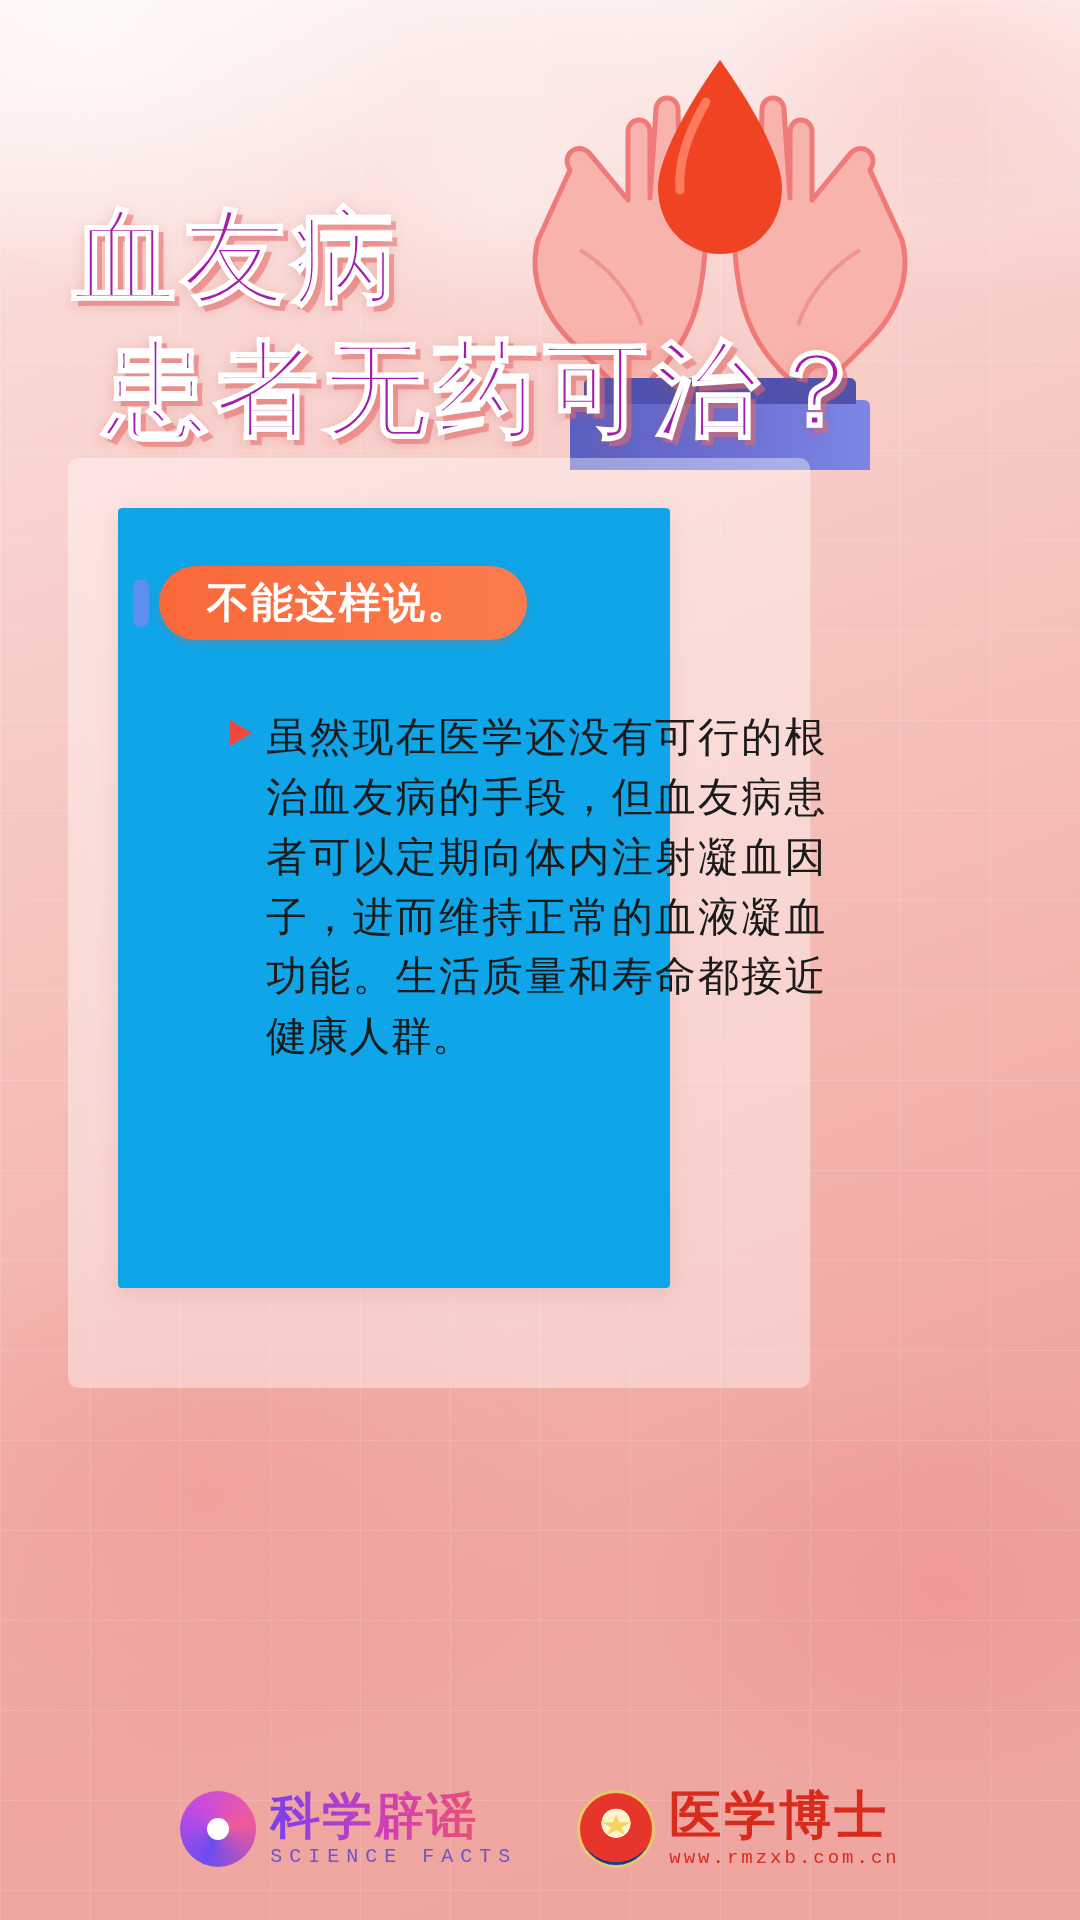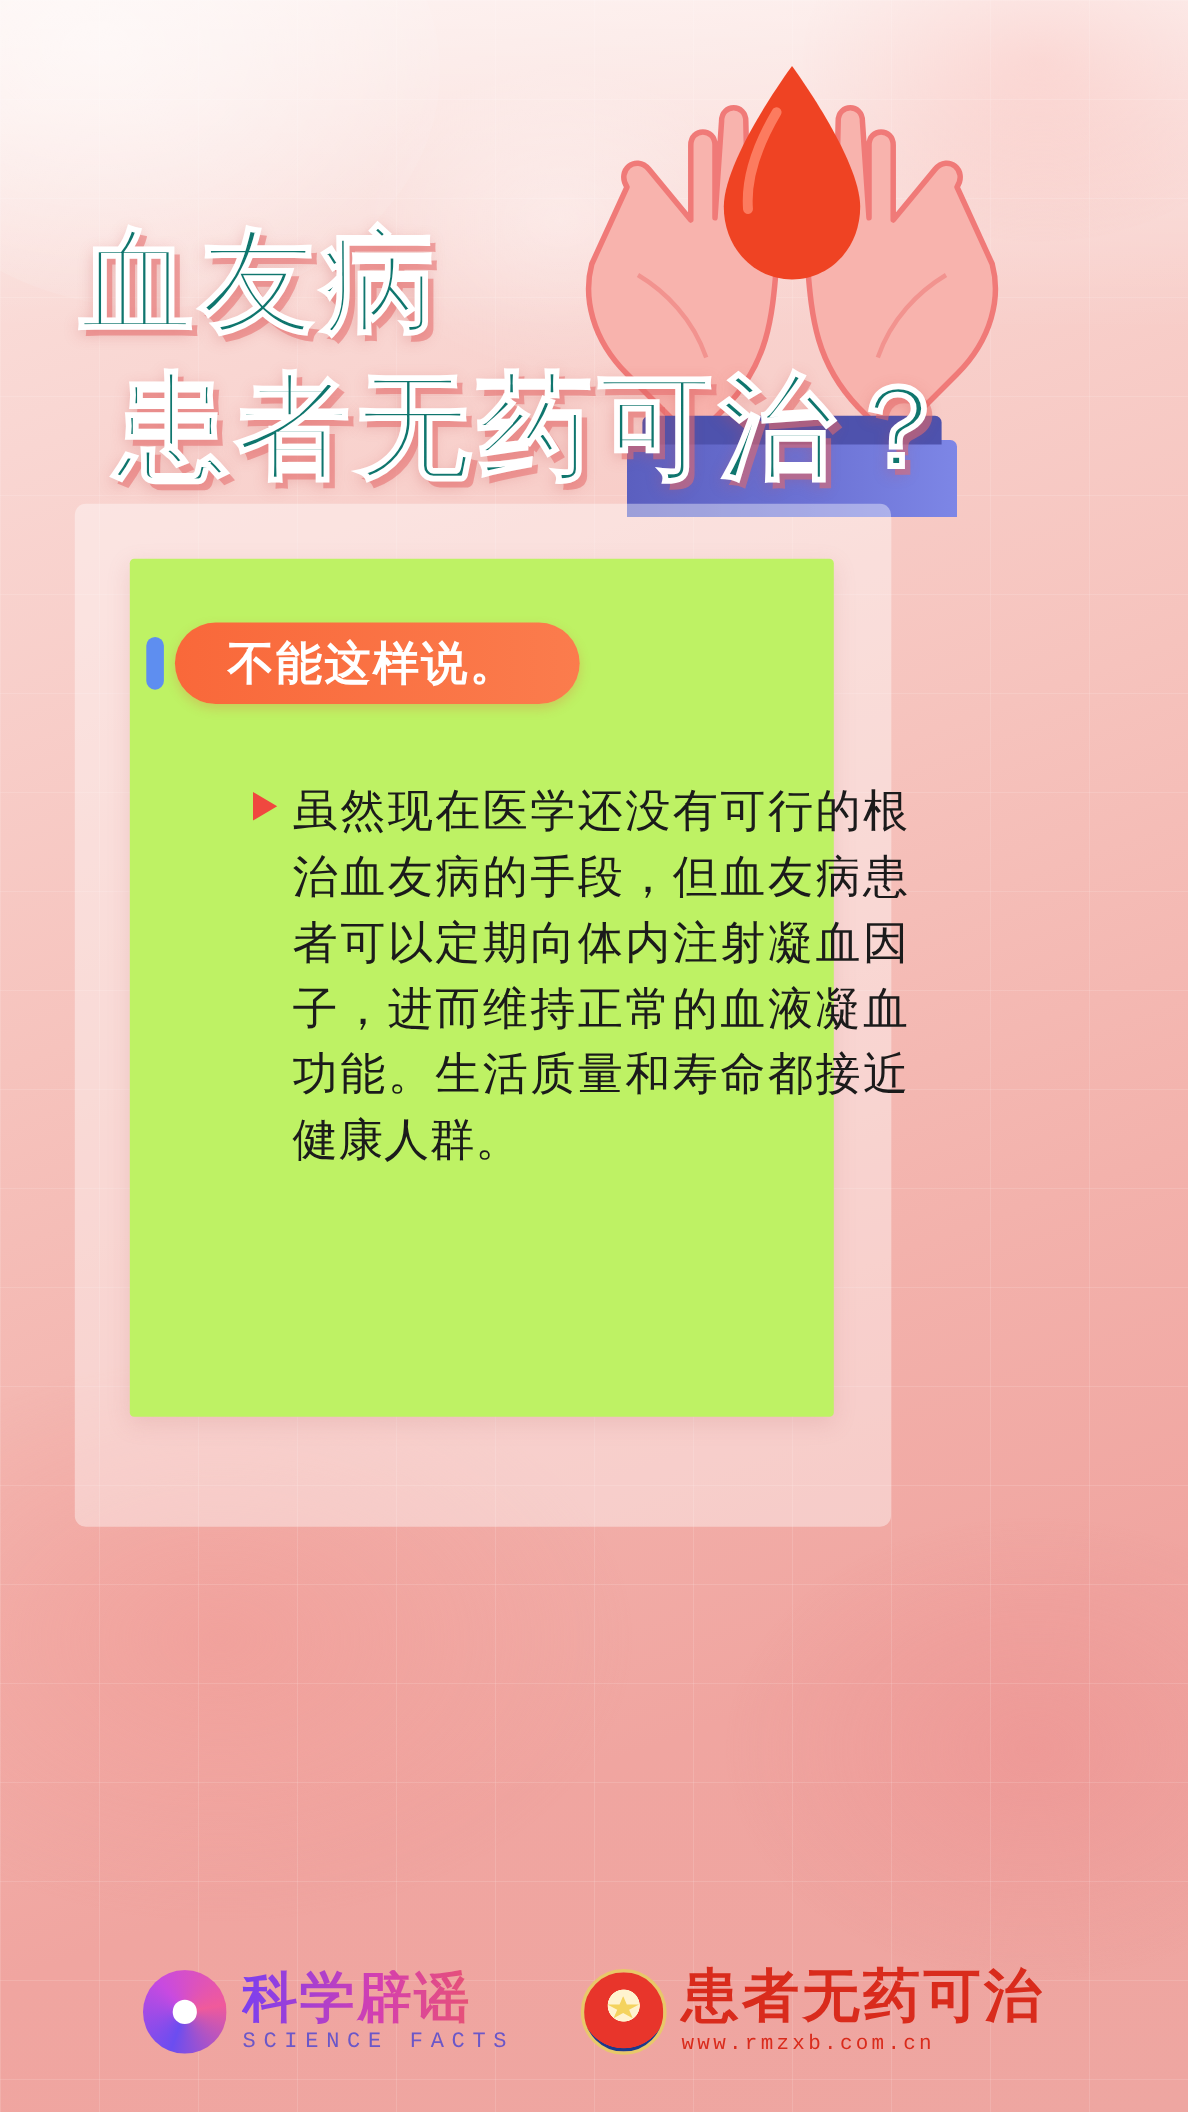--- a/index.html
+++ b/index.html
@@ -80,7 +80,7 @@
   .headline .line {
     font-size: 104px;
     font-weight: bold;
-    color: #0f766e;
+    color: #a21caf;
     letter-spacing: 6px;
     line-height: 1.28;
     text-shadow:

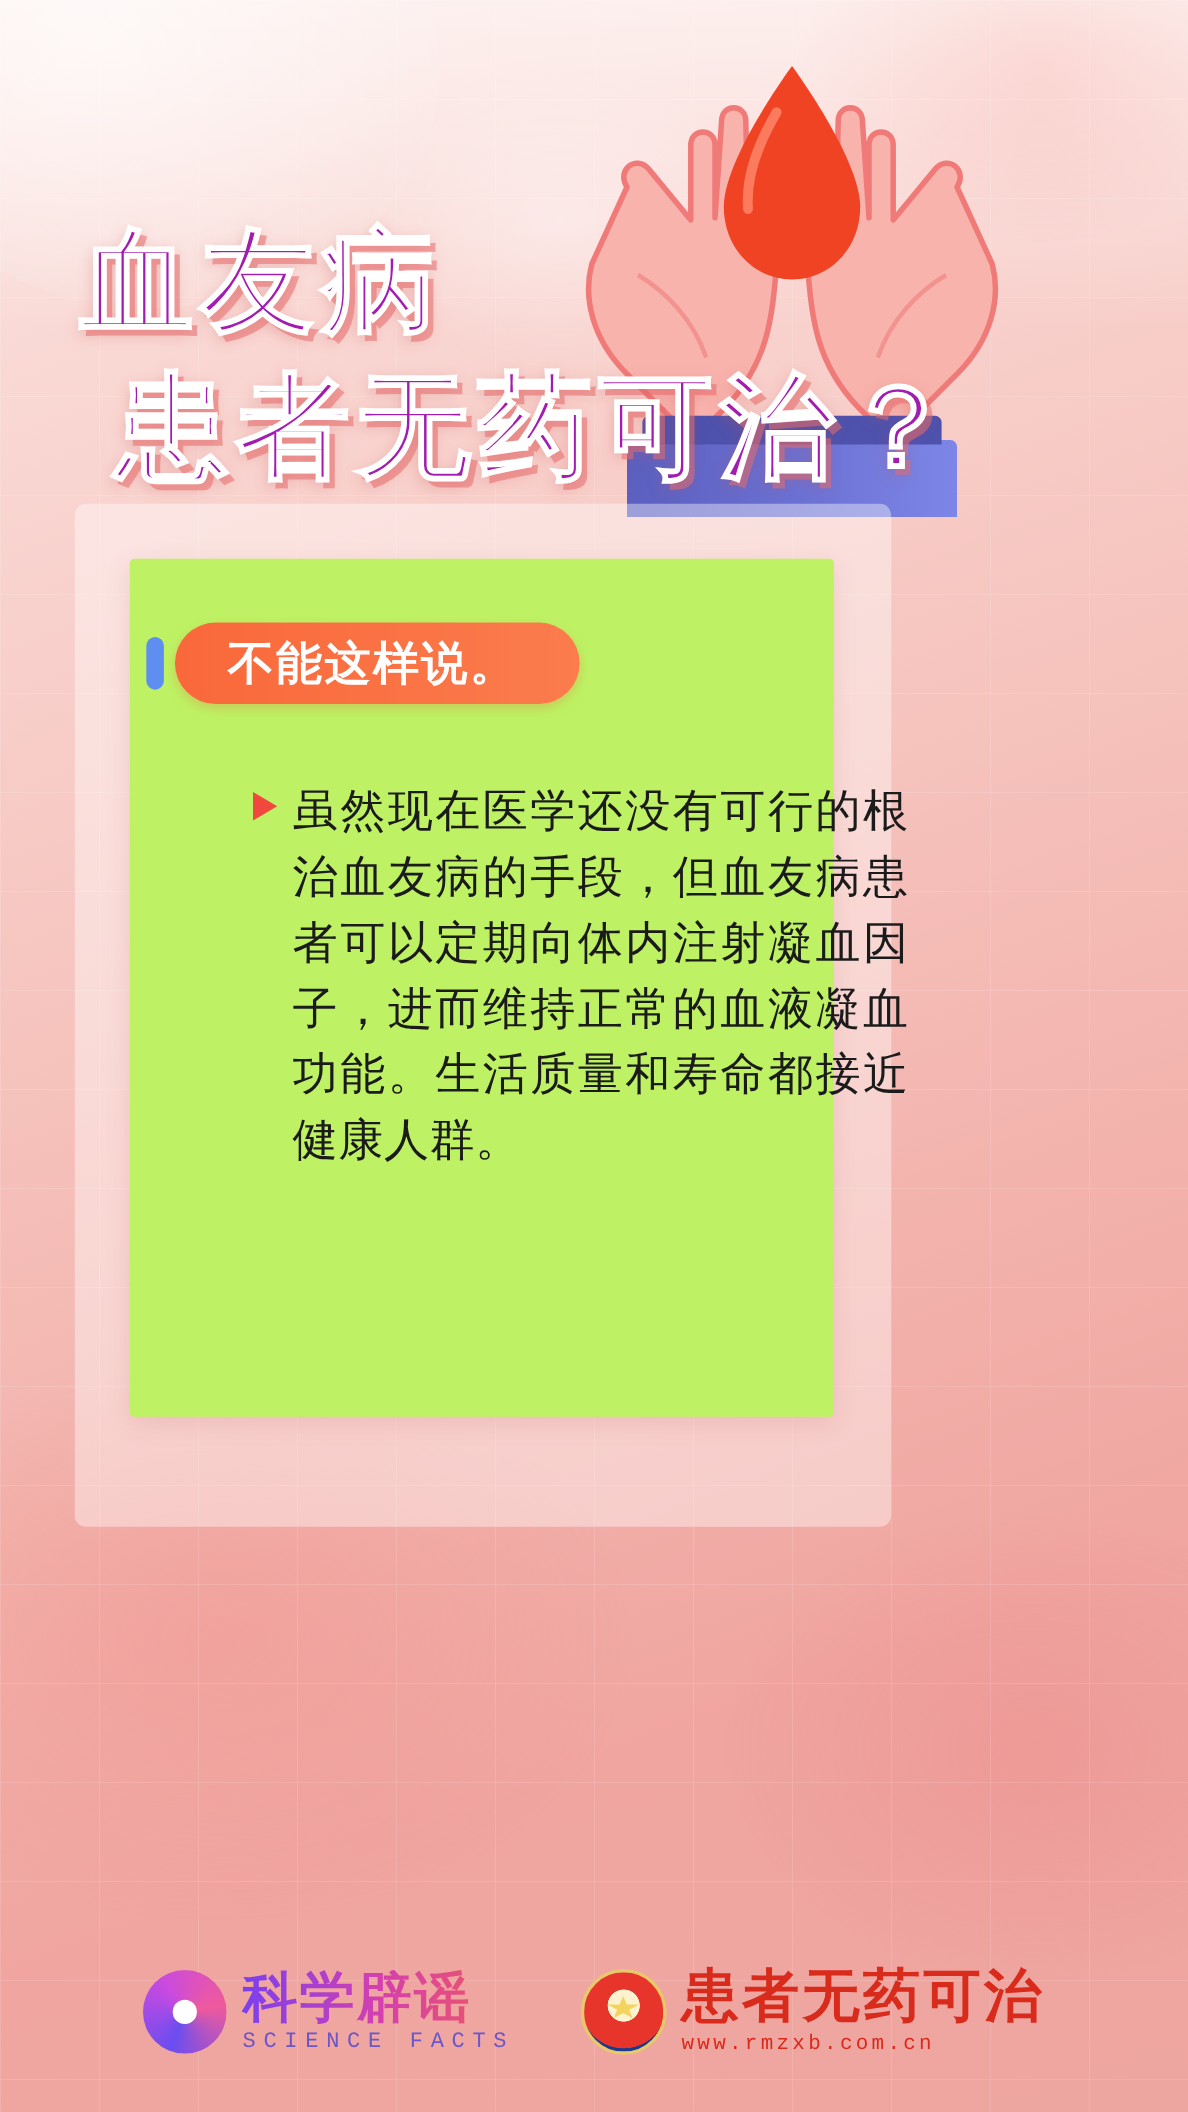--- a/index.html
+++ b/index.html
@@ -104,8 +104,8 @@
   .card-inner {
     position: absolute;
     left: 50px; top: 50px;
-    width: 640px; height: 780px;
-    background: #bef264;
+    width: 552px; height: 780px;
+    background: #0ea5e9;
     border-radius: 4px;
     box-shadow: 0 6px 20px rgba(190,110,110,0.18);
   }

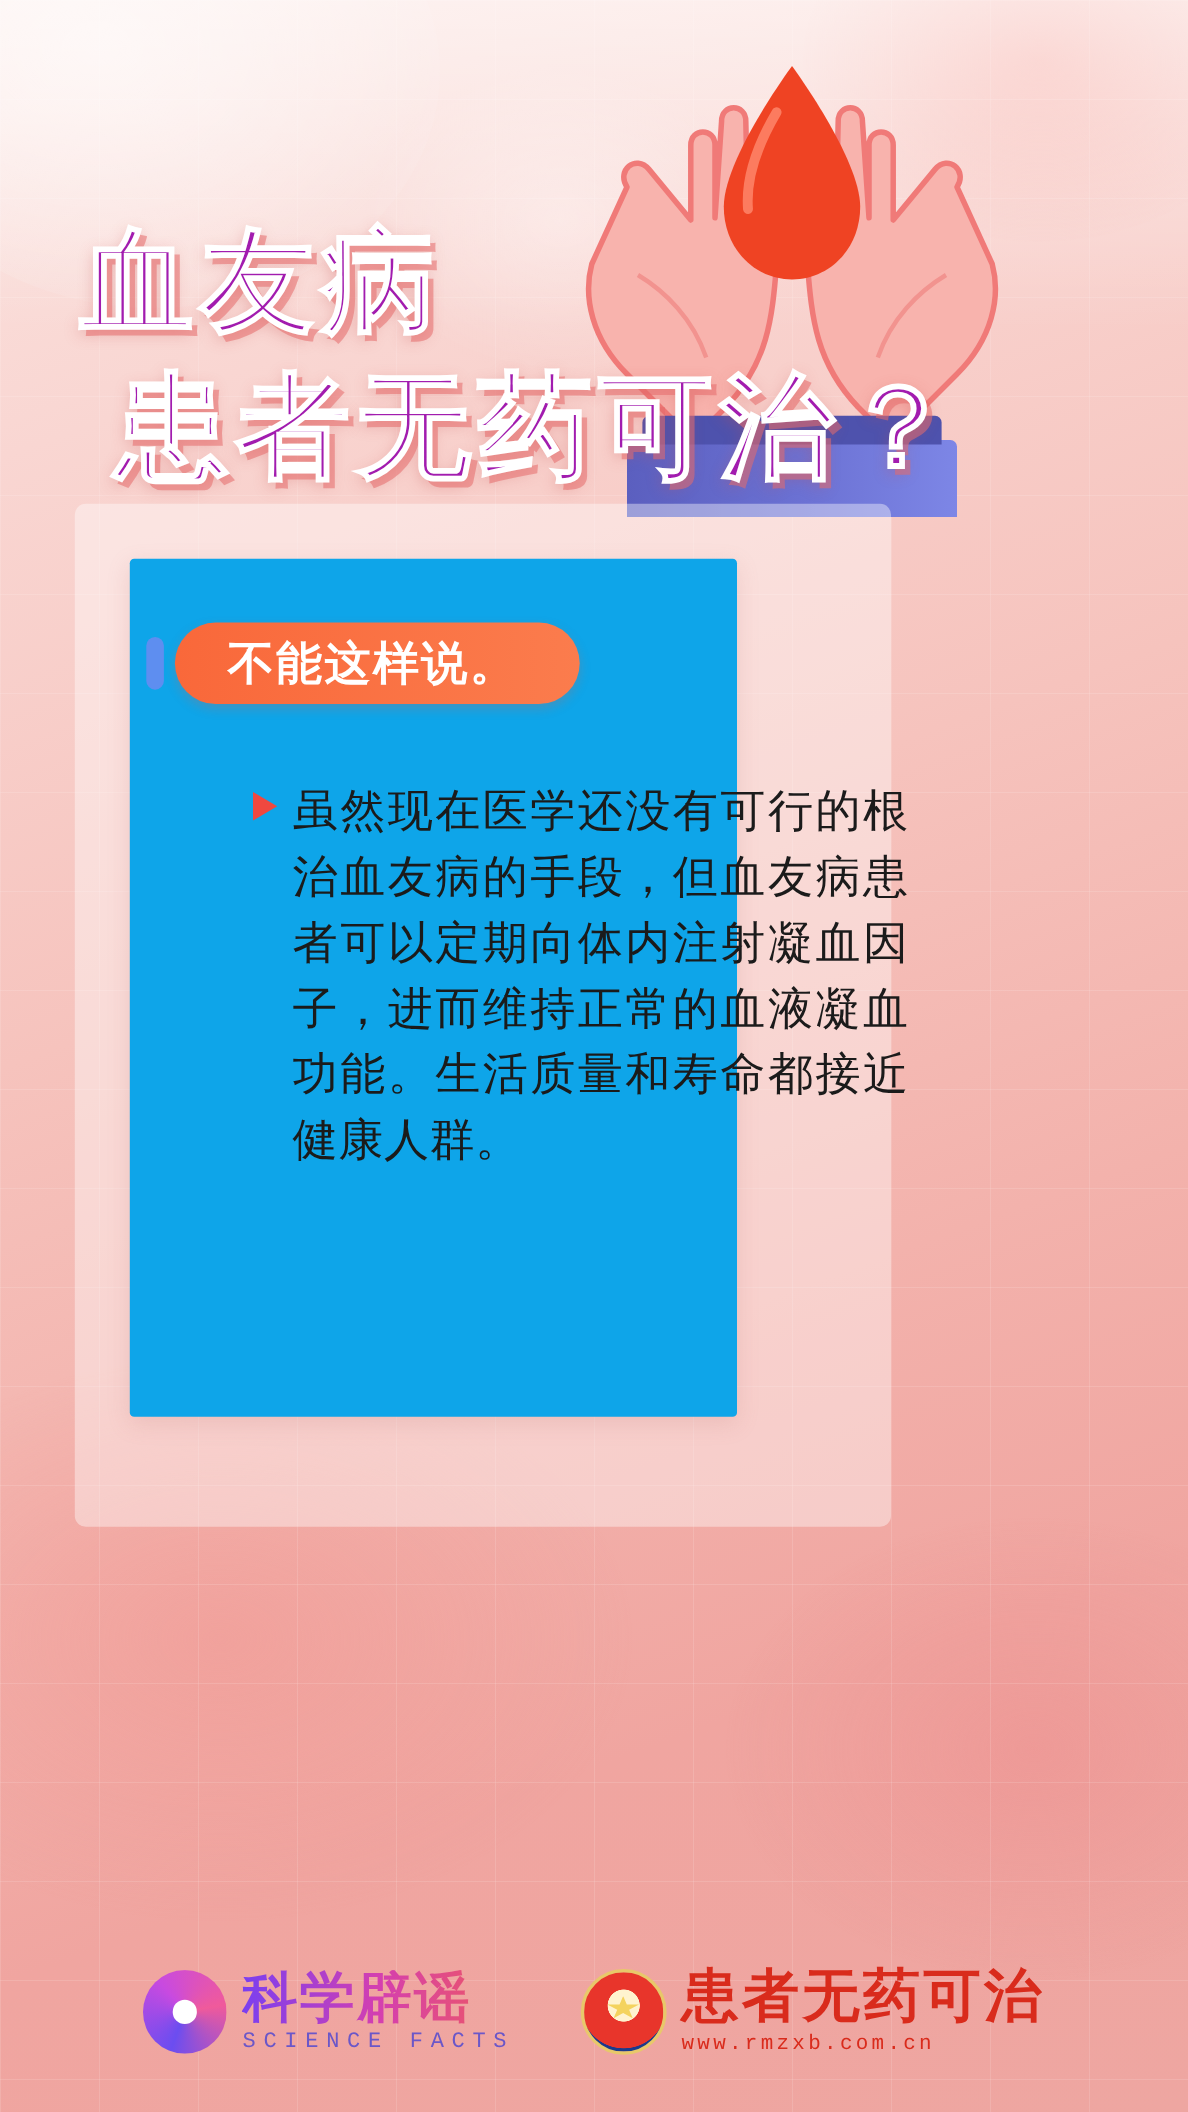--- a/index.html
+++ b/index.html
@@ -292,7 +292,7 @@
   <div class="logo-rmzx">
     <div class="rmzx-emblem"></div>
     <div class="rmzx-text">
-      <div class="rmzx-cn">患者无药可治</div>
+      <div class="rmzx-cn">医学博士</div>
       <div class="rmzx-url">www.rmzxb.com.cn</div>
     </div>
   </div>

